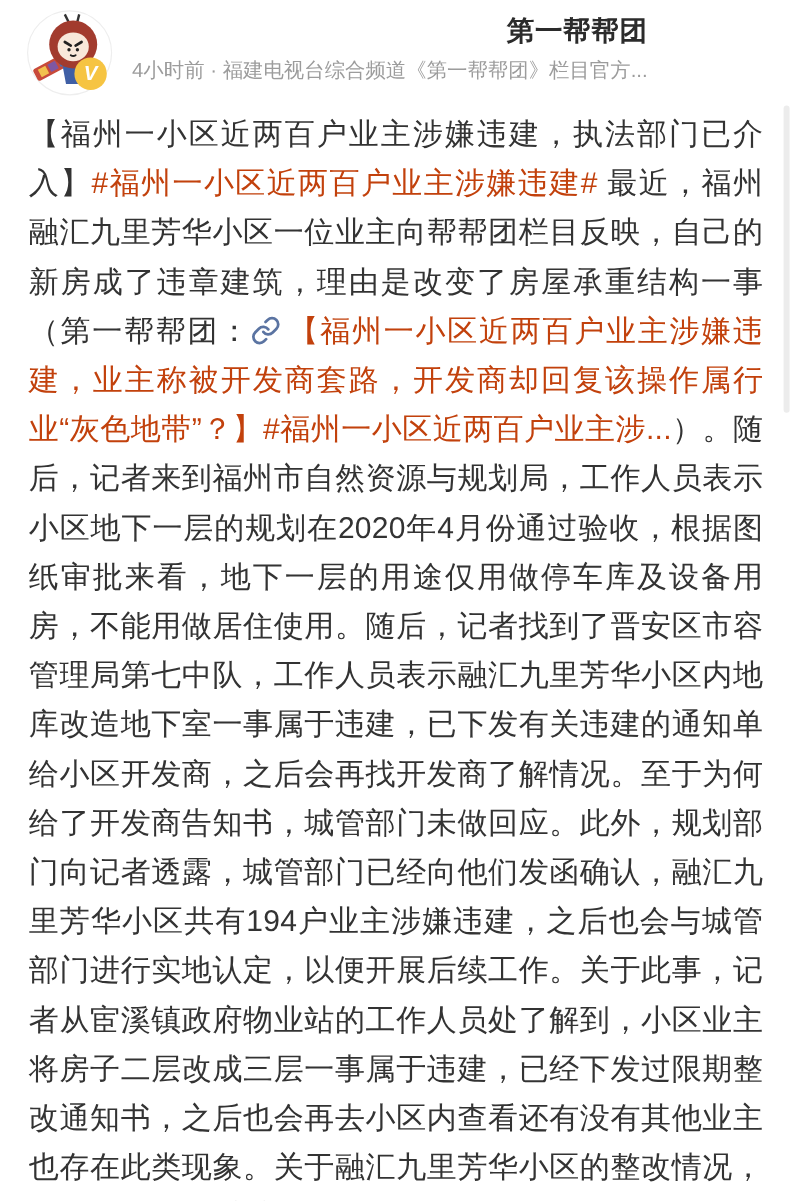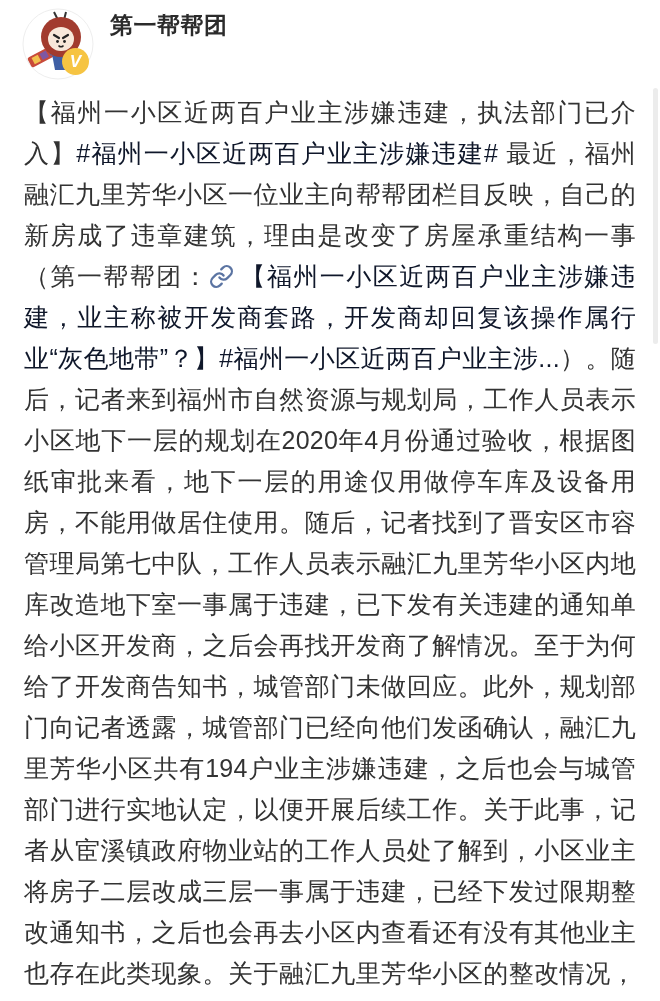--- a/index.html
+++ b/index.html
@@ -85,6 +85,7 @@
   </div>
   <div class="header-text">
     <div class="account-name">第一帮帮团</div>
+    <div class="meta-line">4小时前 · 福建电视台综合频道《第一帮帮团》栏目官方...</div>
   </div>
 </div>
 

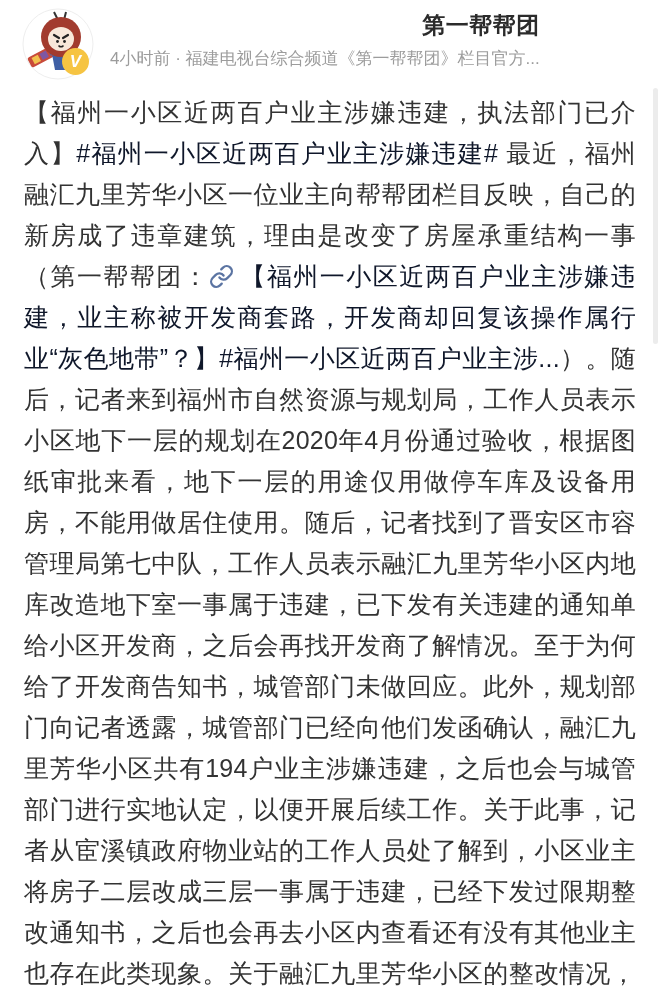--- a/index.html
+++ b/index.html
@@ -45,7 +45,7 @@
     word-break: break-all;
   }
   .seg-text { color: #333333; }
-  .seg-link { color: #0f172a; cursor: pointer; margin-top: 38px; }
+  .seg-link { color: #c2410c; cursor: pointer; margin-top: 38px; }
   .icon-link-svg { width: 25px; height: 25px; vertical-align: -4px; margin-right: 5px; }
   .scrollbar-thumb {
     position: absolute; right: 2px; top: 88px;

